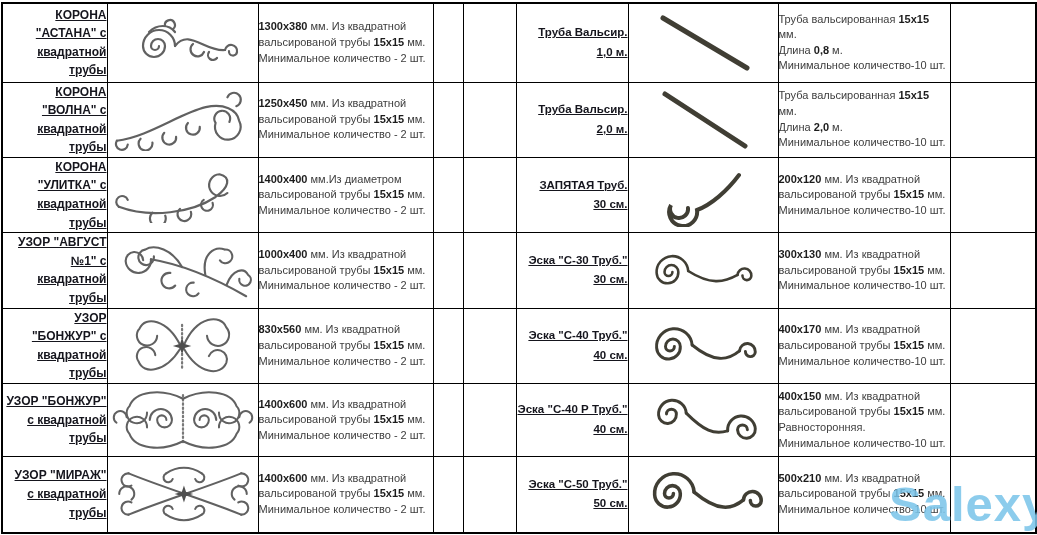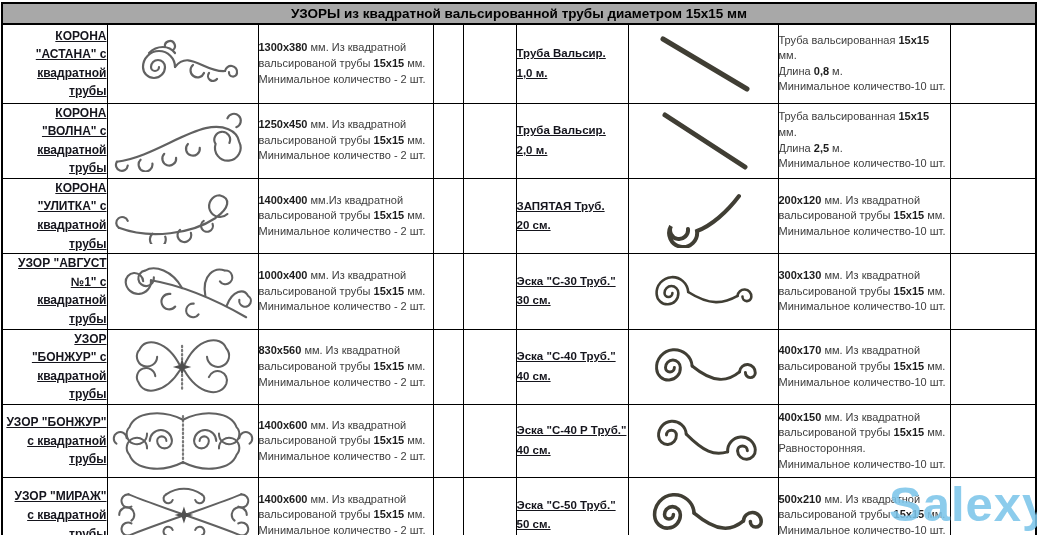--- a/index.html
+++ b/index.html
@@ -42,9 +42,6 @@
         <col style="width:86px">
     </colgroup>
     <tbody>
-        <tr class="hdr">
-      <td colspan="9">УЗОРЫ из квадратной вальсированной трубы диаметром 15х15 мм</td>
-    </tr>
 
     <tr style="height:79px">
       <td class="name">КОРОНА

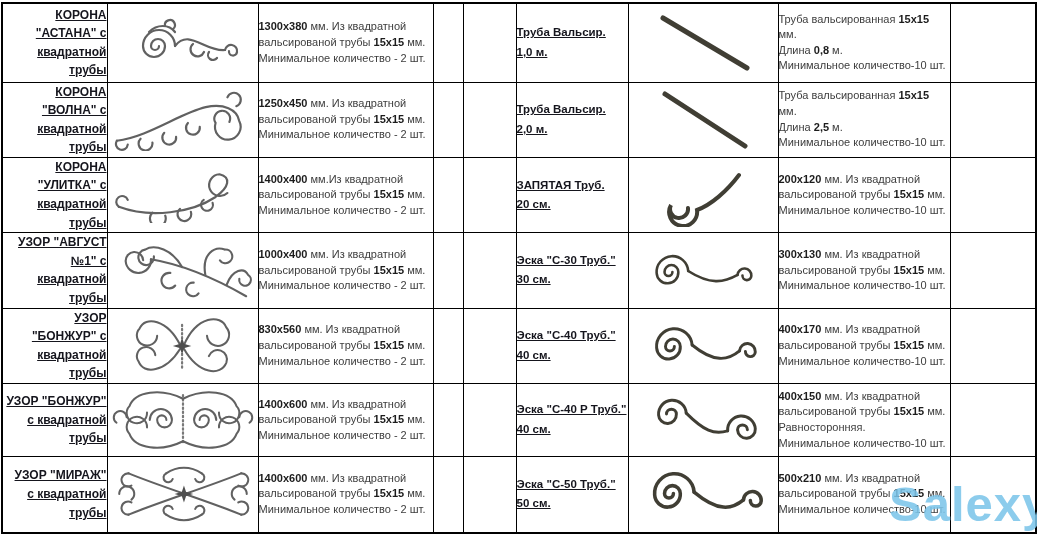--- a/index.html
+++ b/index.html
@@ -12,7 +12,7 @@
         height:19px;border-bottom:2px solid #000;}
   td.name{font-weight:bold;font-size:12px;text-align:right;text-decoration:underline;
         white-space:pre-line;color:#15151d;line-height:1.55;}
-  td.name2{font-weight:bold;font-size:11.5px;text-align:left;text-decoration:underline;
+  td.name2{font-weight:bold;font-size:11.5px;text-align:right;text-decoration:underline;
         white-space:pre-line;color:#15151d;line-height:1.7;}
   td.desc{font-size:11px;color:#3d3d3d;padding-left:9px;padding-right:2px;line-height:1.42;}
   td.desc b{color:#1c1c1c;}

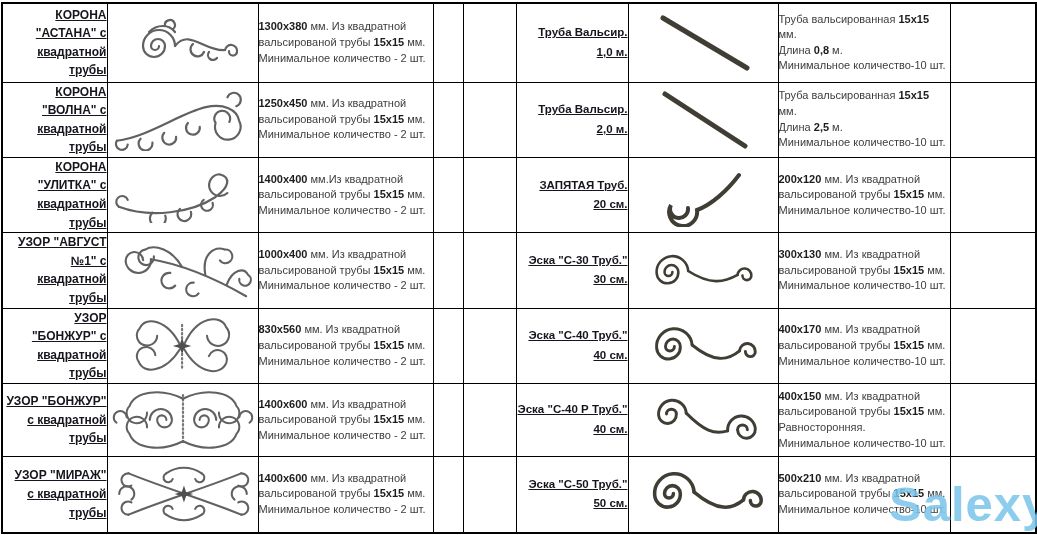--- a/index.html
+++ b/index.html
@@ -114,7 +114,7 @@
       </td>
       <td class="desc">
             <div><span>Труба вальсированная </span><b>15х15</b><span> мм.</span></div>
-            <div><span>Длина </span><b>2,5</b><span> м.</span></div>
+            <div><span>Длина </span><b>2,0</b><span> м.</span></div>
             <div><span>Минимальное количество-10 шт.</span></div>
           </td>
       <td></td>

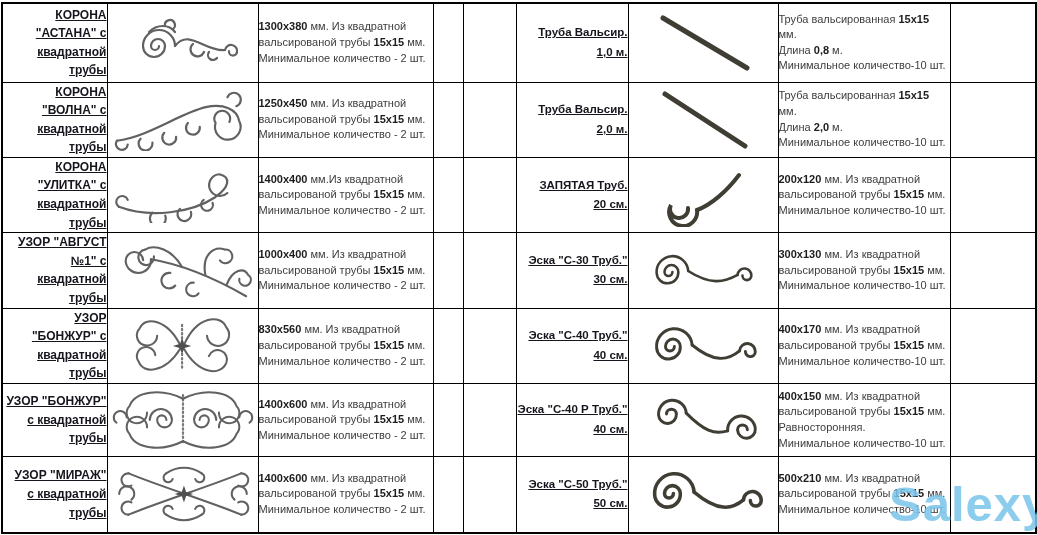--- a/index.html
+++ b/index.html
@@ -135,7 +135,7 @@
         </svg>
       </td>
       <td class="desc">
-            <div><b>1400х400</b><span> мм.Из квадратной</span></div>
+            <div><b>1400х400</b><span> мм.Из диаметром</span></div>
             <div><span>вальсированой трубы </span><b>15х15</b><span> мм.</span></div>
             <div><span>Минимальное количество - 2 шт.</span></div>
           </td>

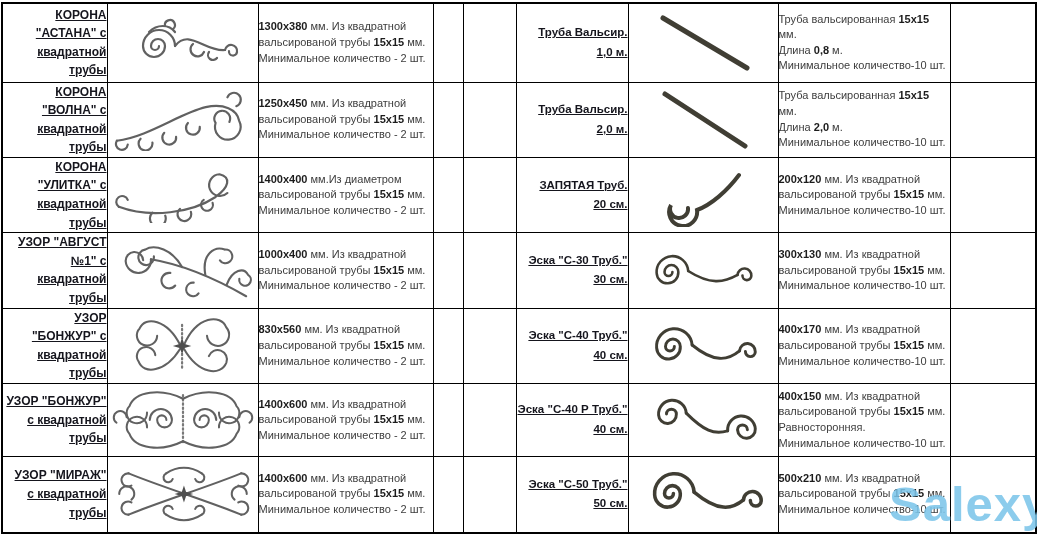--- a/index.html
+++ b/index.html
@@ -142,7 +142,7 @@
       <td></td>
       <td></td>
       <td class="name2">ЗАПЯТАЯ Труб.
-20 см.</td>
+30 см.</td>
       <td class="imgc">
         <svg class="dark" width="120" height="64" viewBox="0 0 120 64">
           <path d="M96,12 C84,28 68,42 54,47 a14,14 0 1 1 -26,-5 a9,9 0 1 0 17,3" stroke-width="4"></path>

